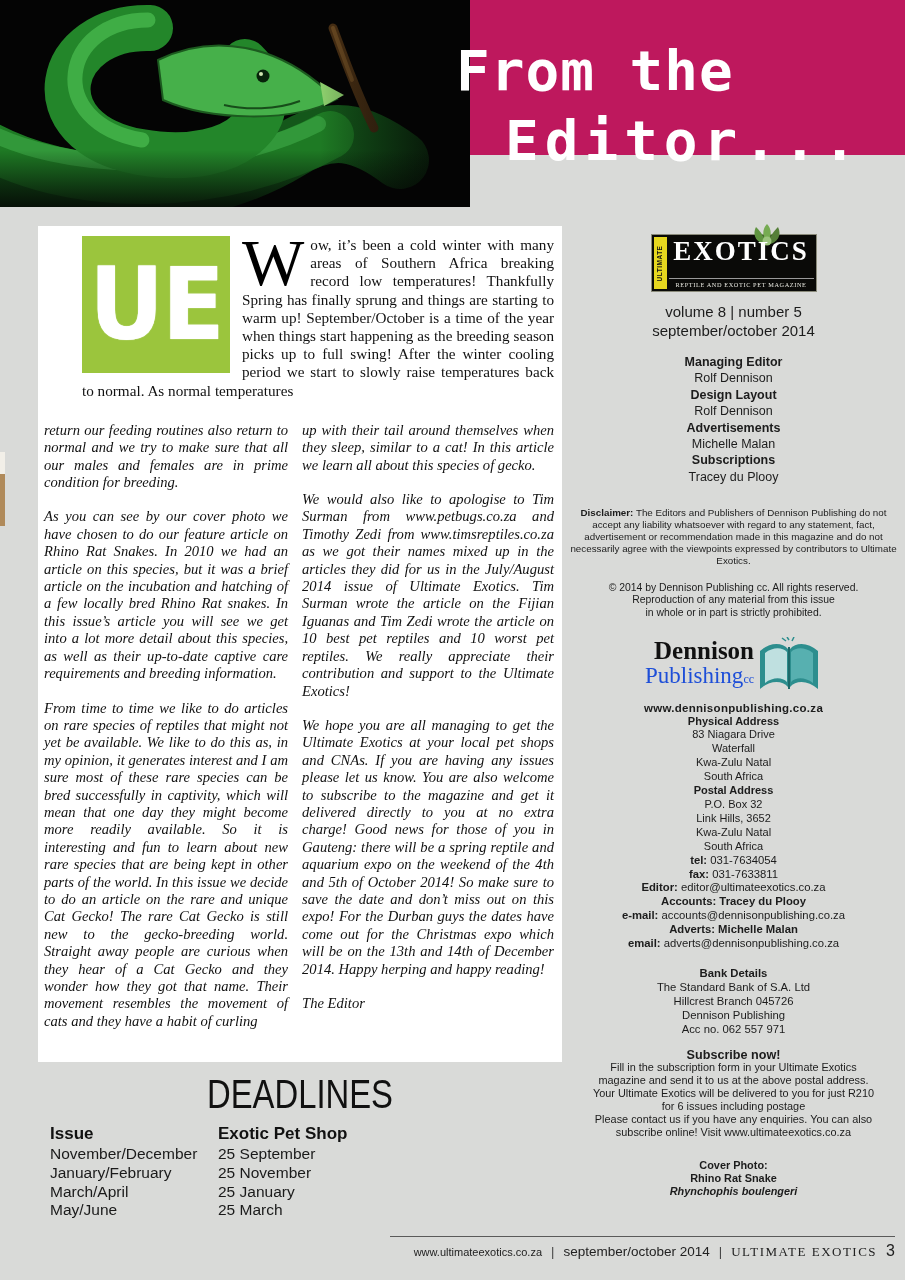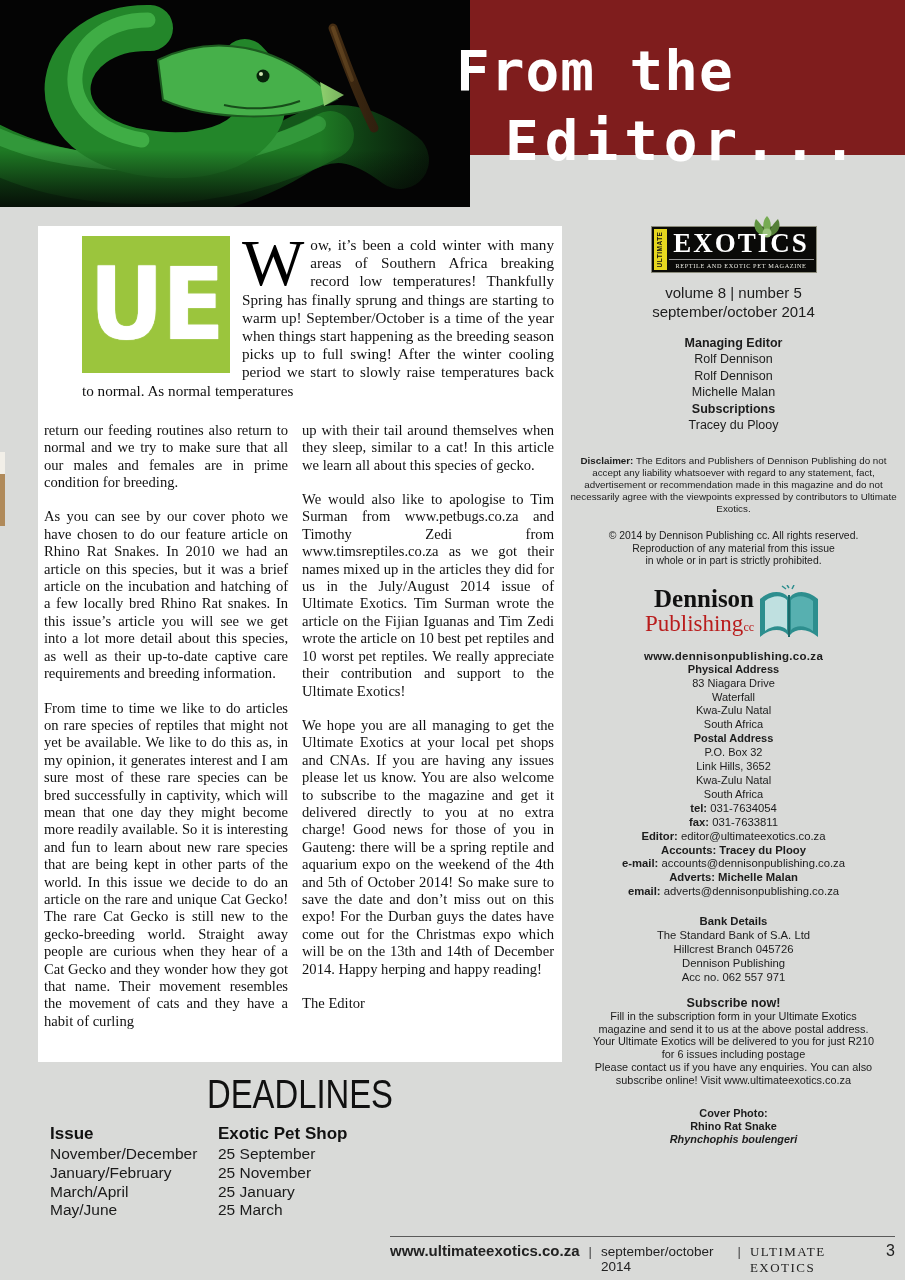--- a/index.html
+++ b/index.html
@@ -10,7 +10,7 @@
     -webkit-font-smoothing:antialiased;
   }
   
-  .header{position:absolute;left:0;top:0;width:905px;height:155px;background:#7f1d1d;}
+  .header{position:absolute;left:0;top:0;width:905px;height:155px;background:#be185d;}
   .header svg{position:absolute;left:0;top:0;}
   .hdr-title1{position:absolute;left:456px;top:38px;color:#fff;
     font-family:"DejaVu Sans Mono", monospace;font-weight:bold;font-size:56px;letter-spacing:1px;}

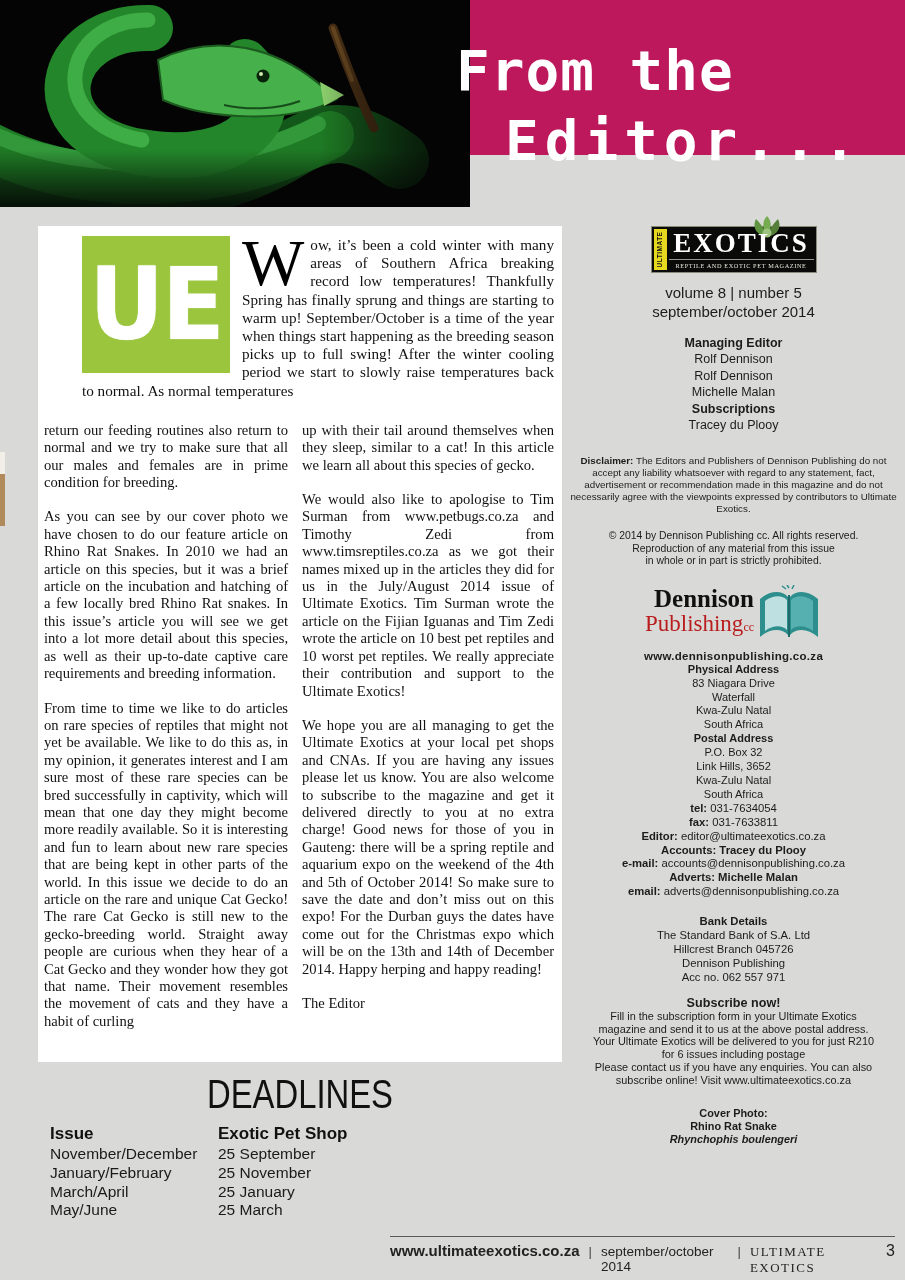--- a/index.html
+++ b/index.html
@@ -37,7 +37,7 @@
   .signoff{text-align:left;}
   
   .sidebar{position:absolute;left:567px;top:222px;width:333px;text-align:center;color:#1c1c1c;}
-  .mast{position:relative;width:166px;height:47px;margin:4px auto 10px auto;background:#0a0a08;
+  .mast{position:relative;width:166px;height:58px;margin:12px auto 10px auto;background:#0a0a08;
     border:1px solid #8a8a7a;box-sizing:border-box;}
   .mast-plant{position:absolute;right:28px;top:-12px;}
   .mast-strip{position:absolute;left:2px;top:2px;bottom:2px;width:13px;background:#e6d71f;

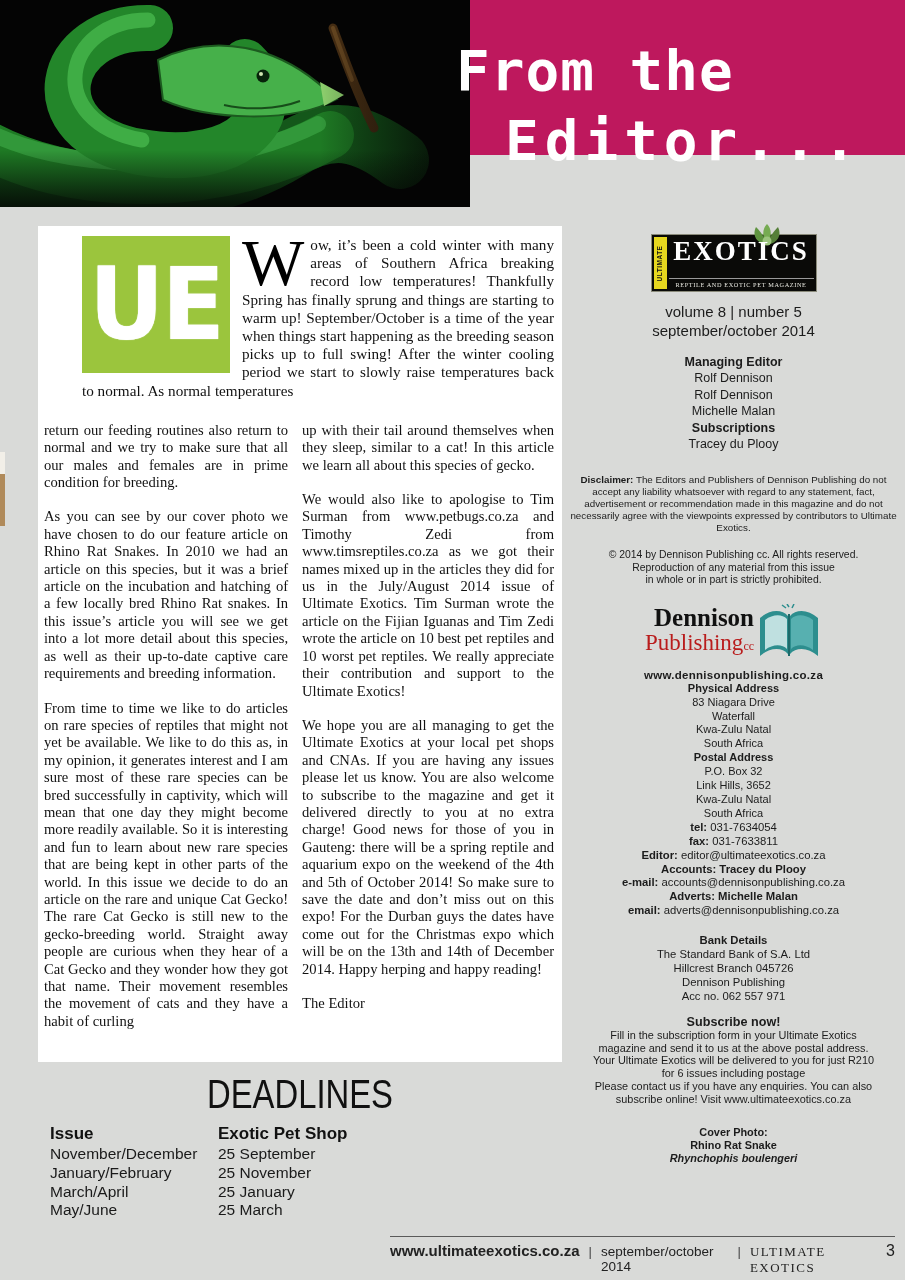--- a/index.html
+++ b/index.html
@@ -185,6 +185,7 @@
   <div class="credits">
     <div class="role">Managing Editor</div>
     <div>Rolf Dennison</div>
+    <div class="role">Design Layout</div>
     <div>Rolf Dennison</div>
     <div>Michelle Malan</div>
     <div class="role">Subscriptions</div>

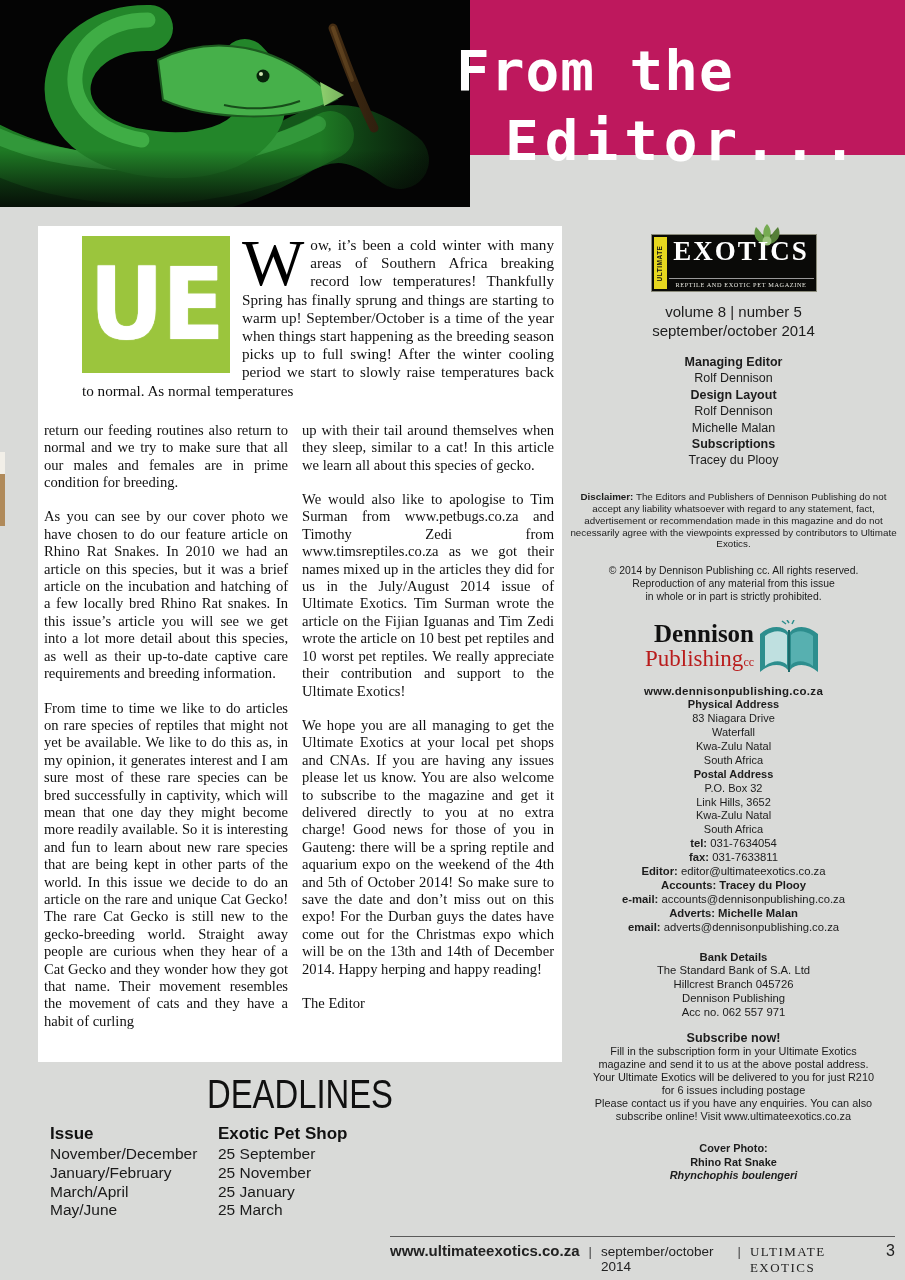--- a/index.html
+++ b/index.html
@@ -30,7 +30,7 @@
     padding:2px 6px 0 0;color:#000;}
   .cols{display:flex;gap:14px;padding:22px 8px 0 6px;clear:both;}
   .col{font-family:"Liberation Serif", serif;font-size:14.6px;line-height:17.4px;
-    text-align:justify;color:#111;}
+    text-align:justify;color:#111;font-style:italic;}
   .col-l{width:247px;}
   .col-r{width:255px;}
   .col p{margin:0 0 17px 0;}

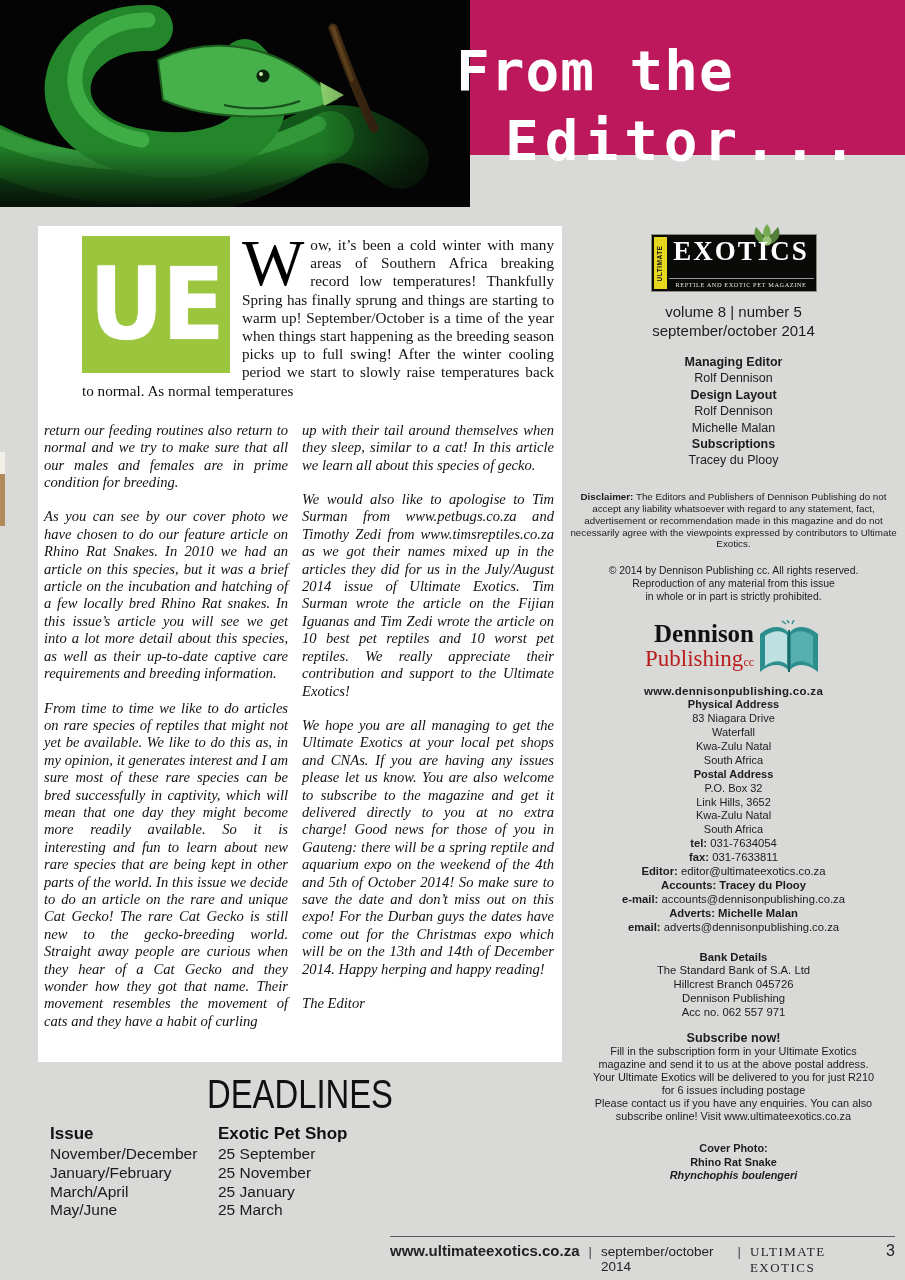--- a/index.html
+++ b/index.html
@@ -187,6 +187,7 @@
     <div>Rolf Dennison</div>
     <div class="role">Design Layout</div>
     <div>Rolf Dennison</div>
+    <div class="role">Advertisements</div>
     <div>Michelle Malan</div>
     <div class="role">Subscriptions</div>
     <div>Tracey du Plooy</div>

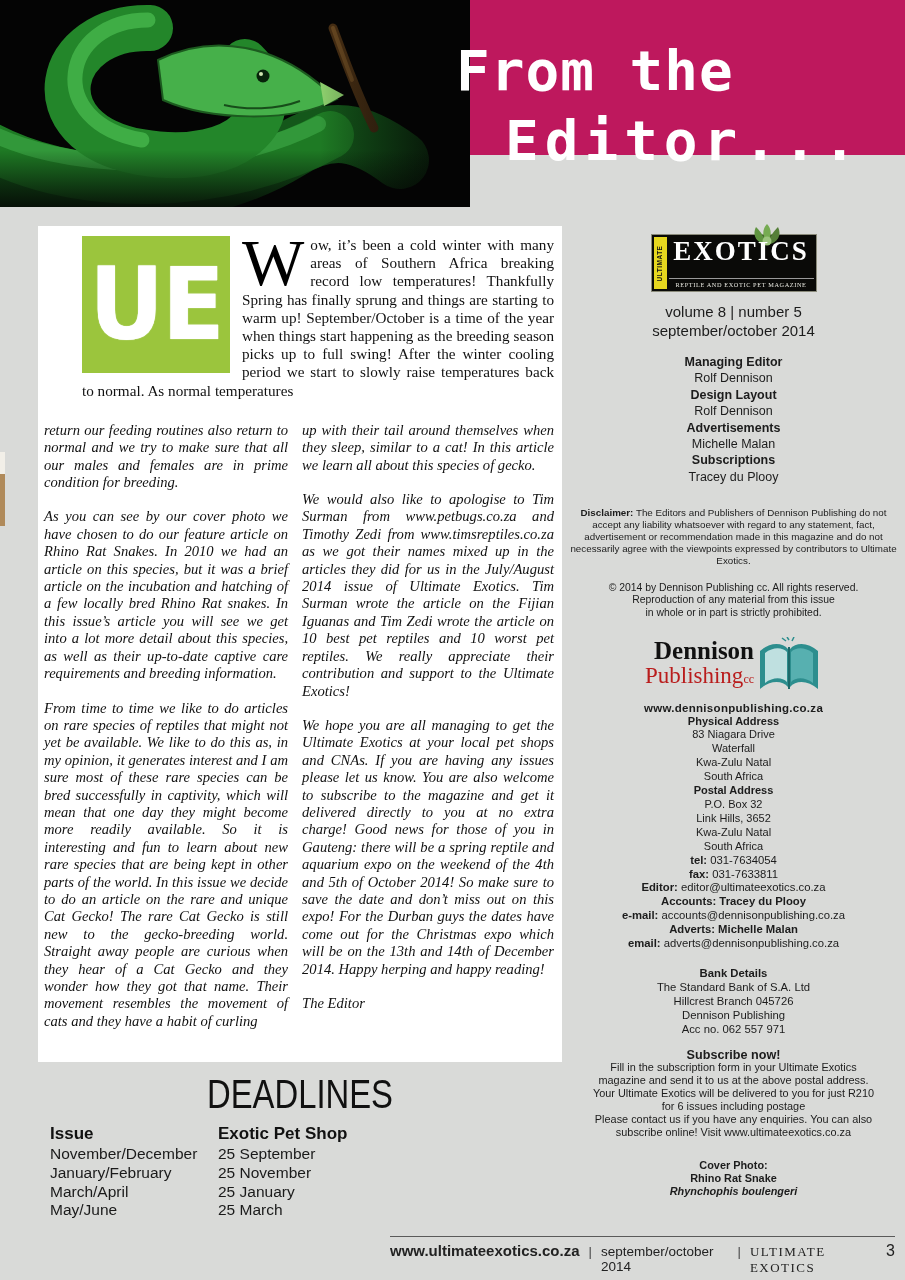--- a/index.html
+++ b/index.html
@@ -59,7 +59,7 @@
   .pub-logo{display:flex;align-items:center;justify-content:center;gap:2px;margin-bottom:8px;}
   .pub-text{text-align:right;font-family:"Liberation Serif", serif;}
   .pub-text .l1{font-weight:bold;font-size:25px;line-height:25px;color:#111;}
-  .pub-text .l2{font-size:23px;line-height:25px;color:#b91c1c;}
+  .pub-text .l2{font-size:23px;line-height:25px;color:#1d4ed8;}
   .pub-text .cc{font-size:12px;}
   .website{font-weight:bold;font-size:11.5px;line-height:14px;letter-spacing:.3px;}
   .addr{font-size:11px;line-height:13.9px;}

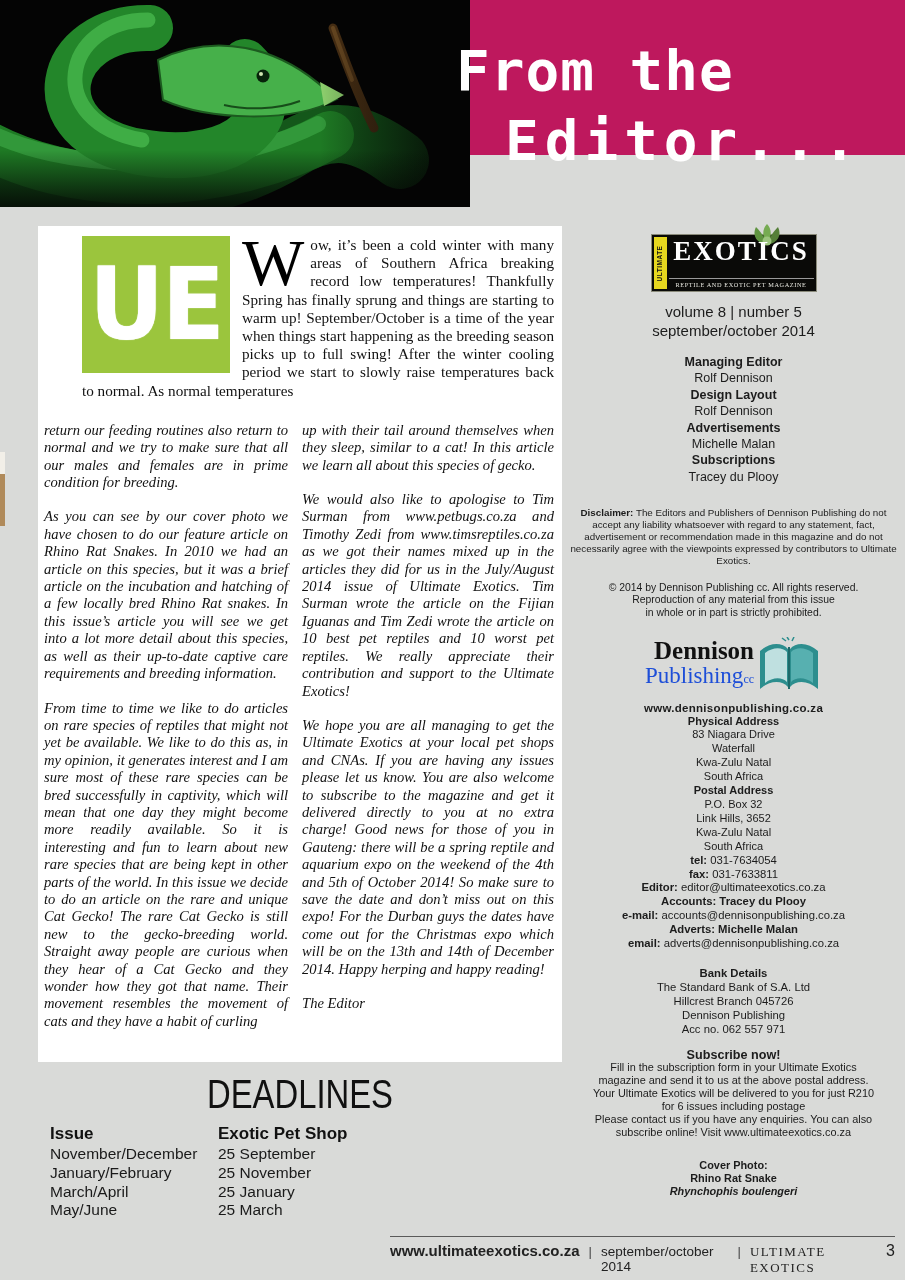--- a/index.html
+++ b/index.html
@@ -86,7 +86,7 @@
   .footer-line{position:absolute;left:390px;top:1236px;width:505px;height:1px;background:#5a5a5a;}
   .footer{position:absolute;left:390px;top:1242px;width:505px;display:flex;align-items:baseline;
     justify-content:flex-end;gap:9px;color:#222;}
-  .footer .url{font-weight:bold;font-size:15px;}
+  .footer .url{font-weight:normal;font-size:11px;}
   .footer .sep{font-size:13px;color:#444;}
   .footer .date{font-size:13.5px;}
   .footer .brand{font-family:"Liberation Serif", serif;font-size:13px;letter-spacing:1.5px;}

